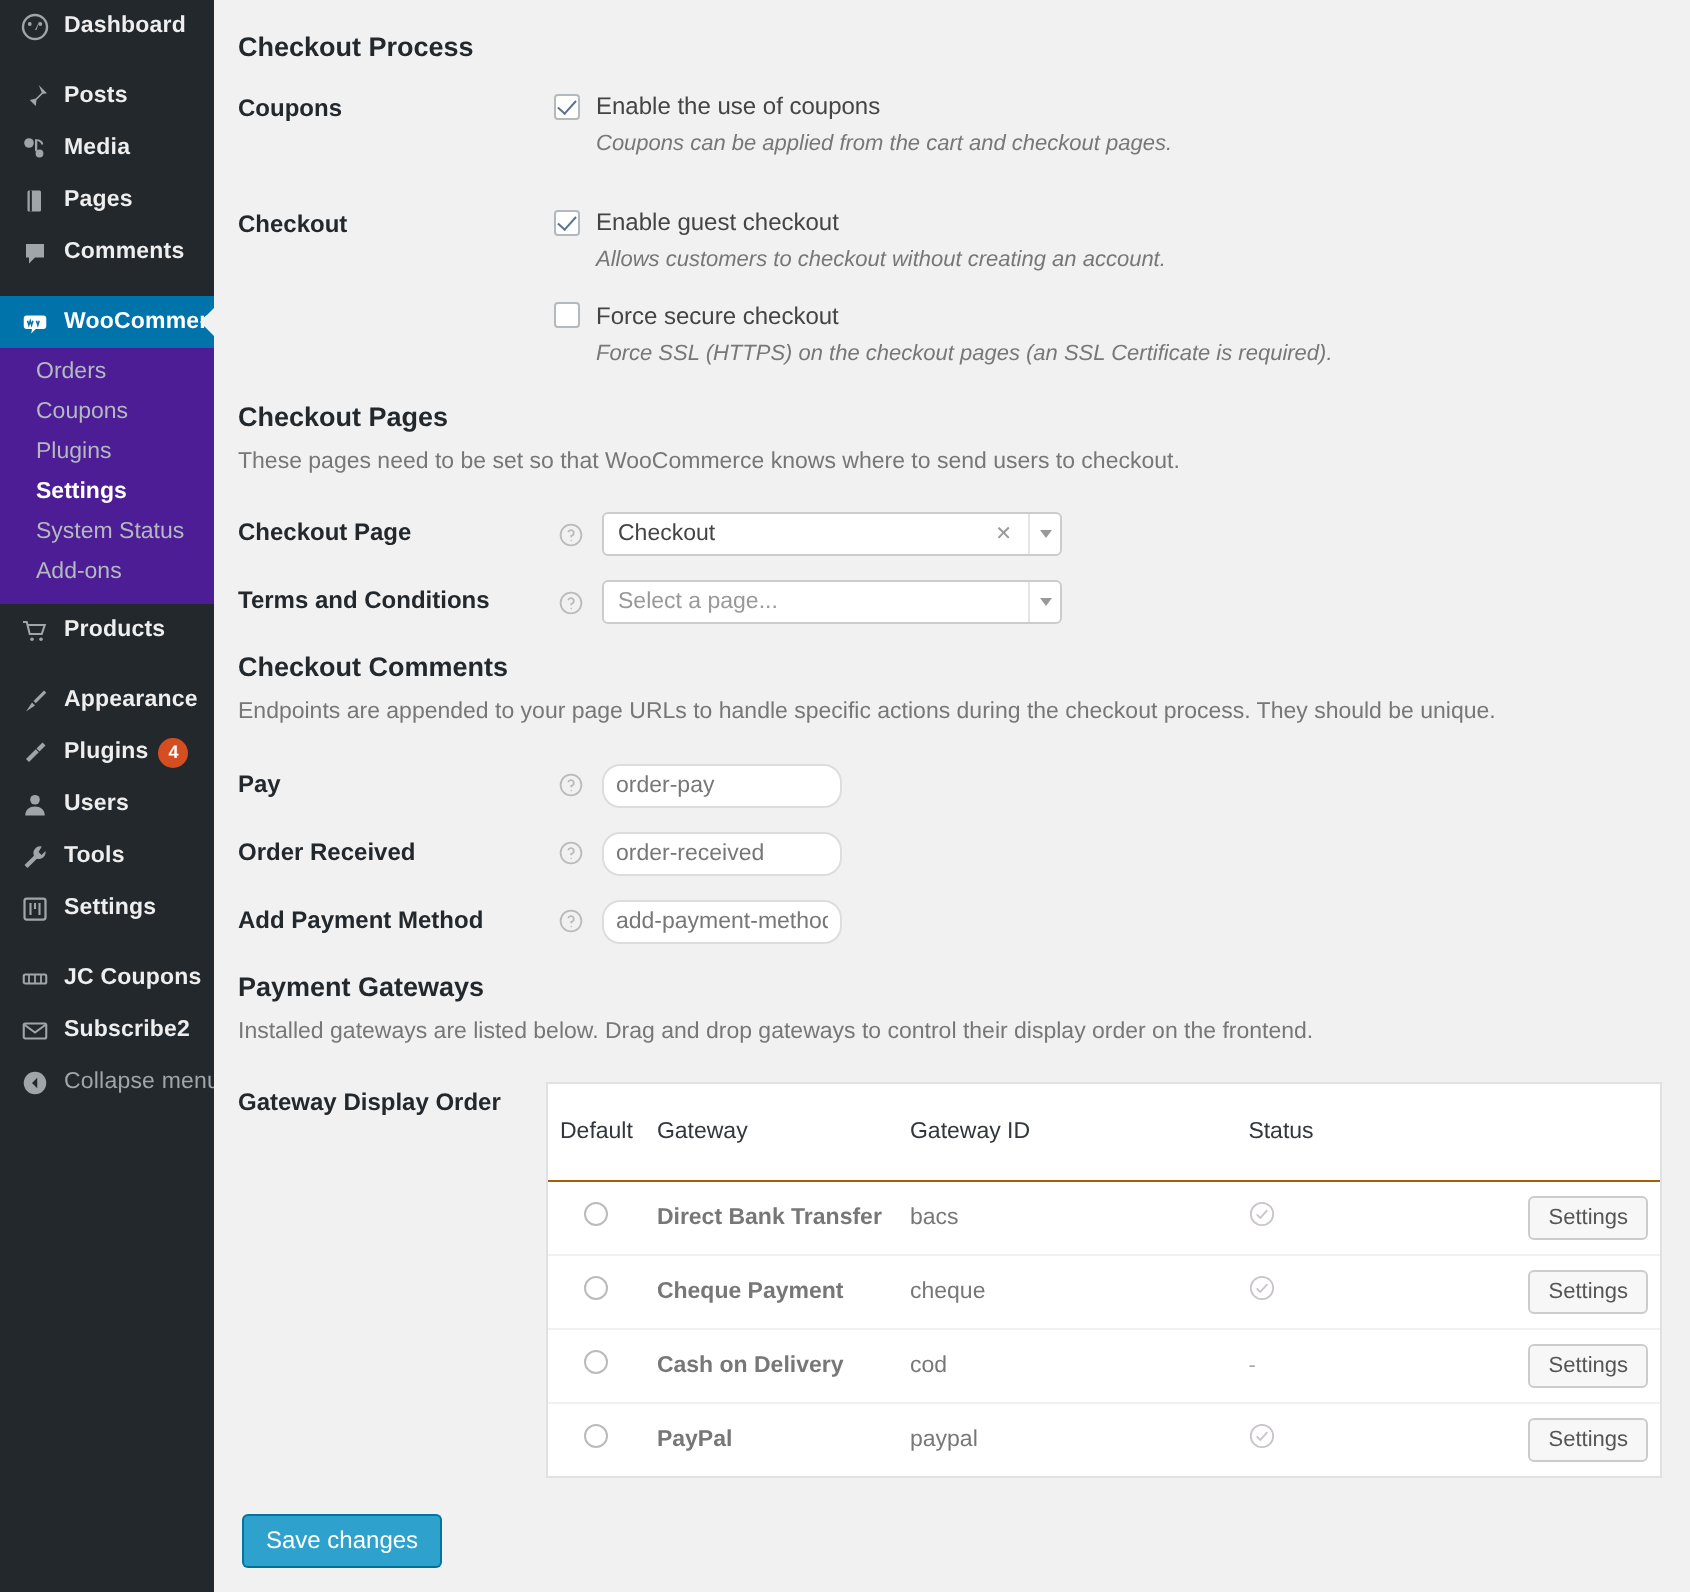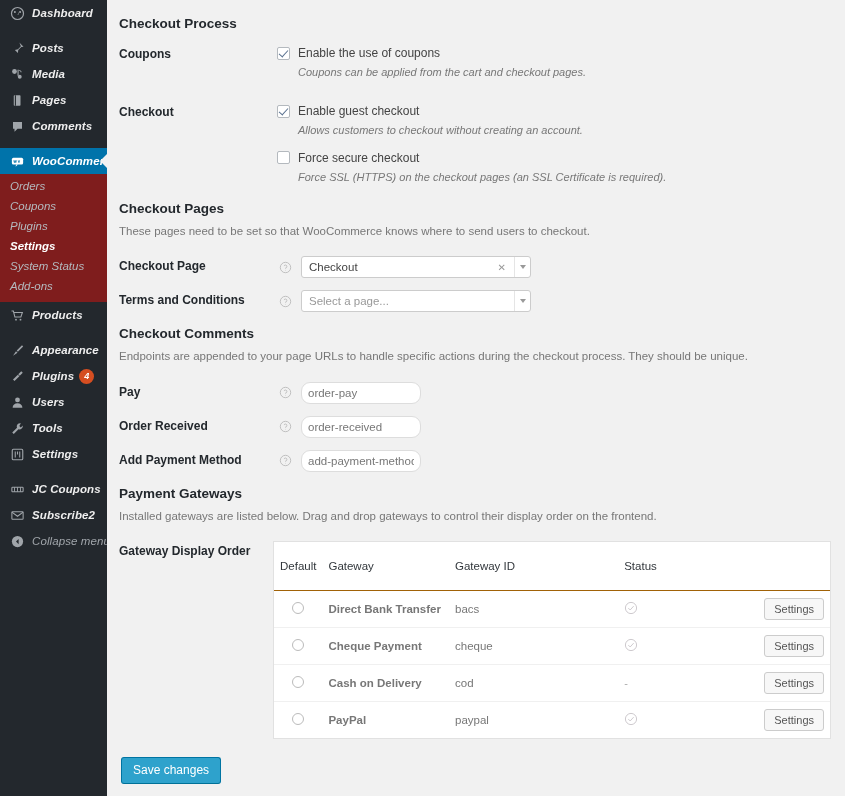--- a/index.html
+++ b/index.html
@@ -18,7 +18,6 @@
     background: #23282d; color: #eee;
     font-size: 11.5px; padding-top: 0;
     position: relative;
-    font-style: italic;
   }
   .menu-item {
     display: flex; align-items: center;

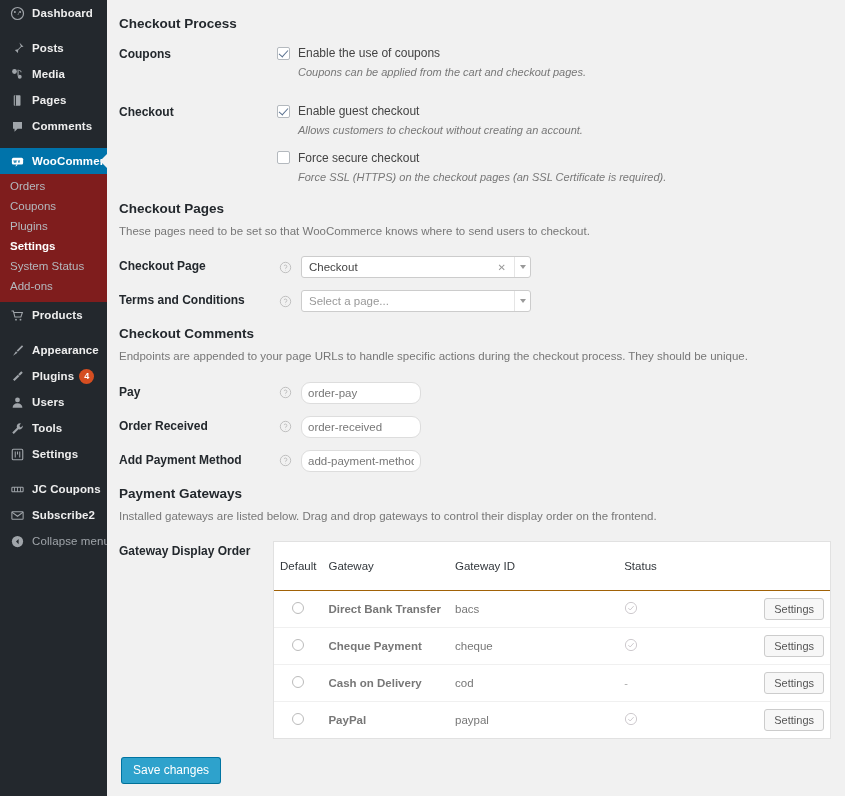--- a/index.html
+++ b/index.html
@@ -40,7 +40,7 @@
   }
   .menu-item.active .ico { color: #fff; }
   .menu-sep { height: 9px; }
-  .submenu { padding: 2px 0 6px 0; background: #7f1d1d; }
+  .submenu { padding: 2px 0 6px 8px; background: #4c1d95; }
   .submenu .sub {
     display: block; padding: 2px 0 2px 10px;
     color: #b4b9be; font-size: 11.5px; line-height: 16px;

